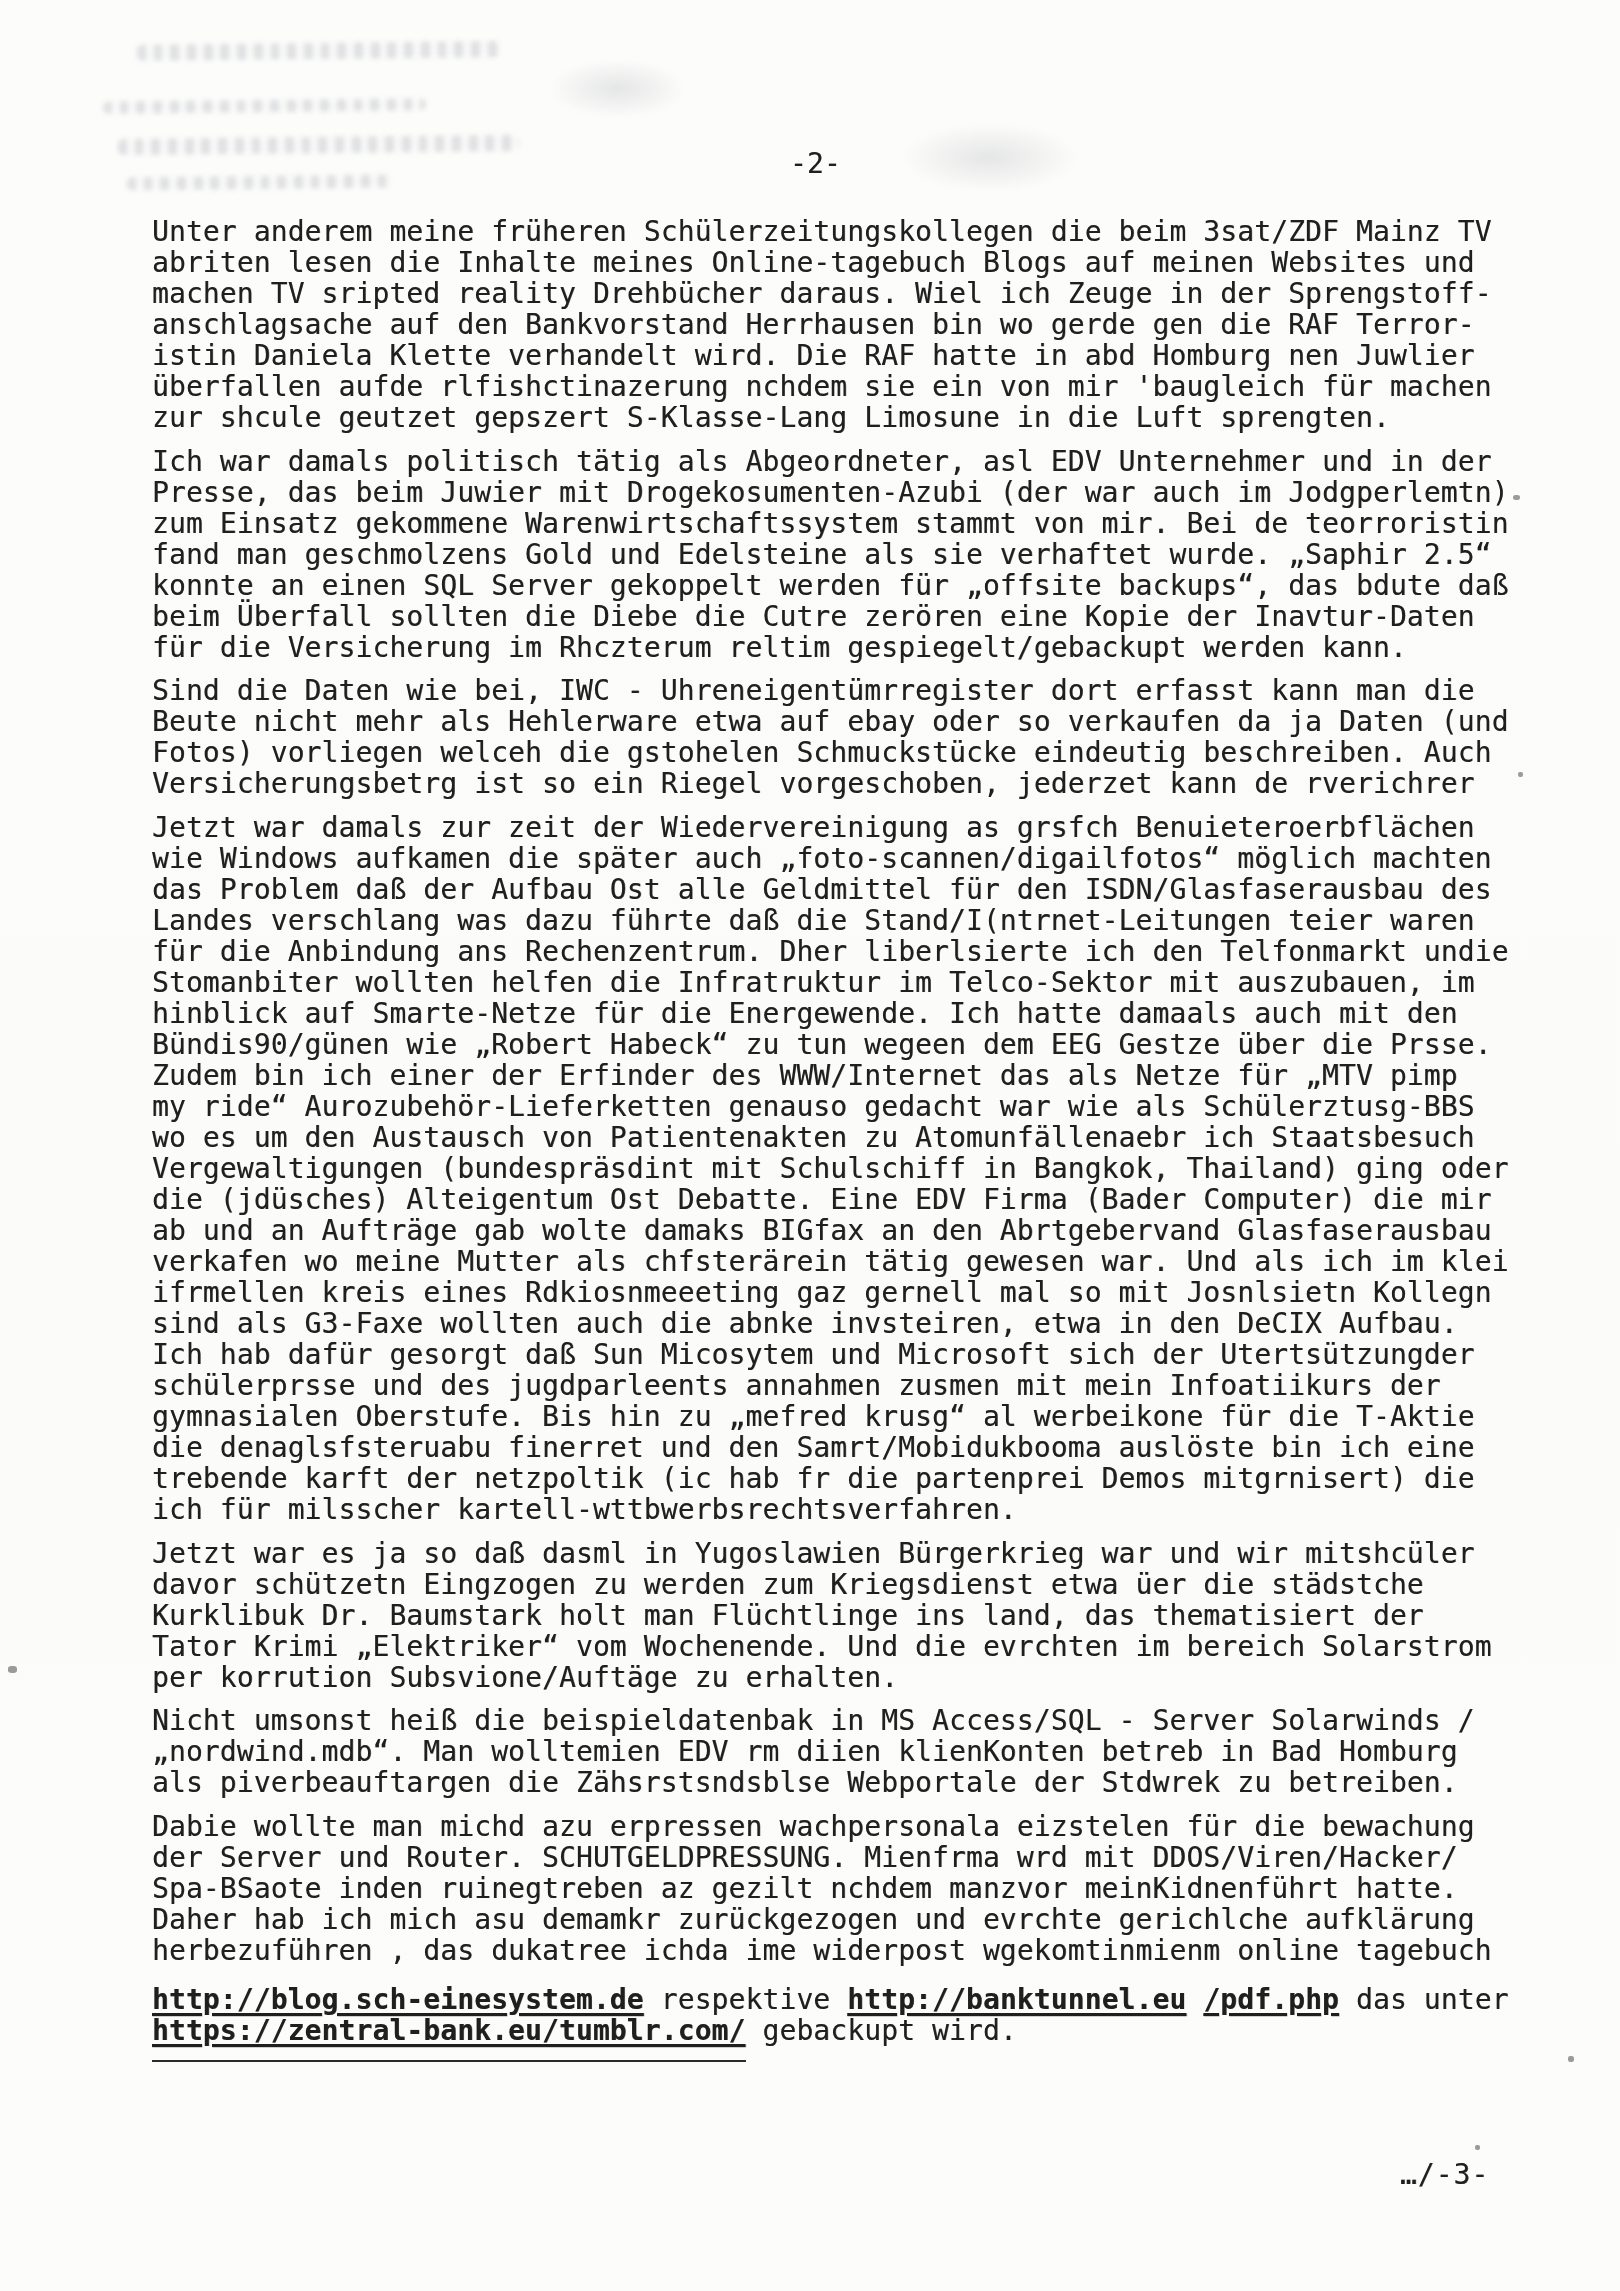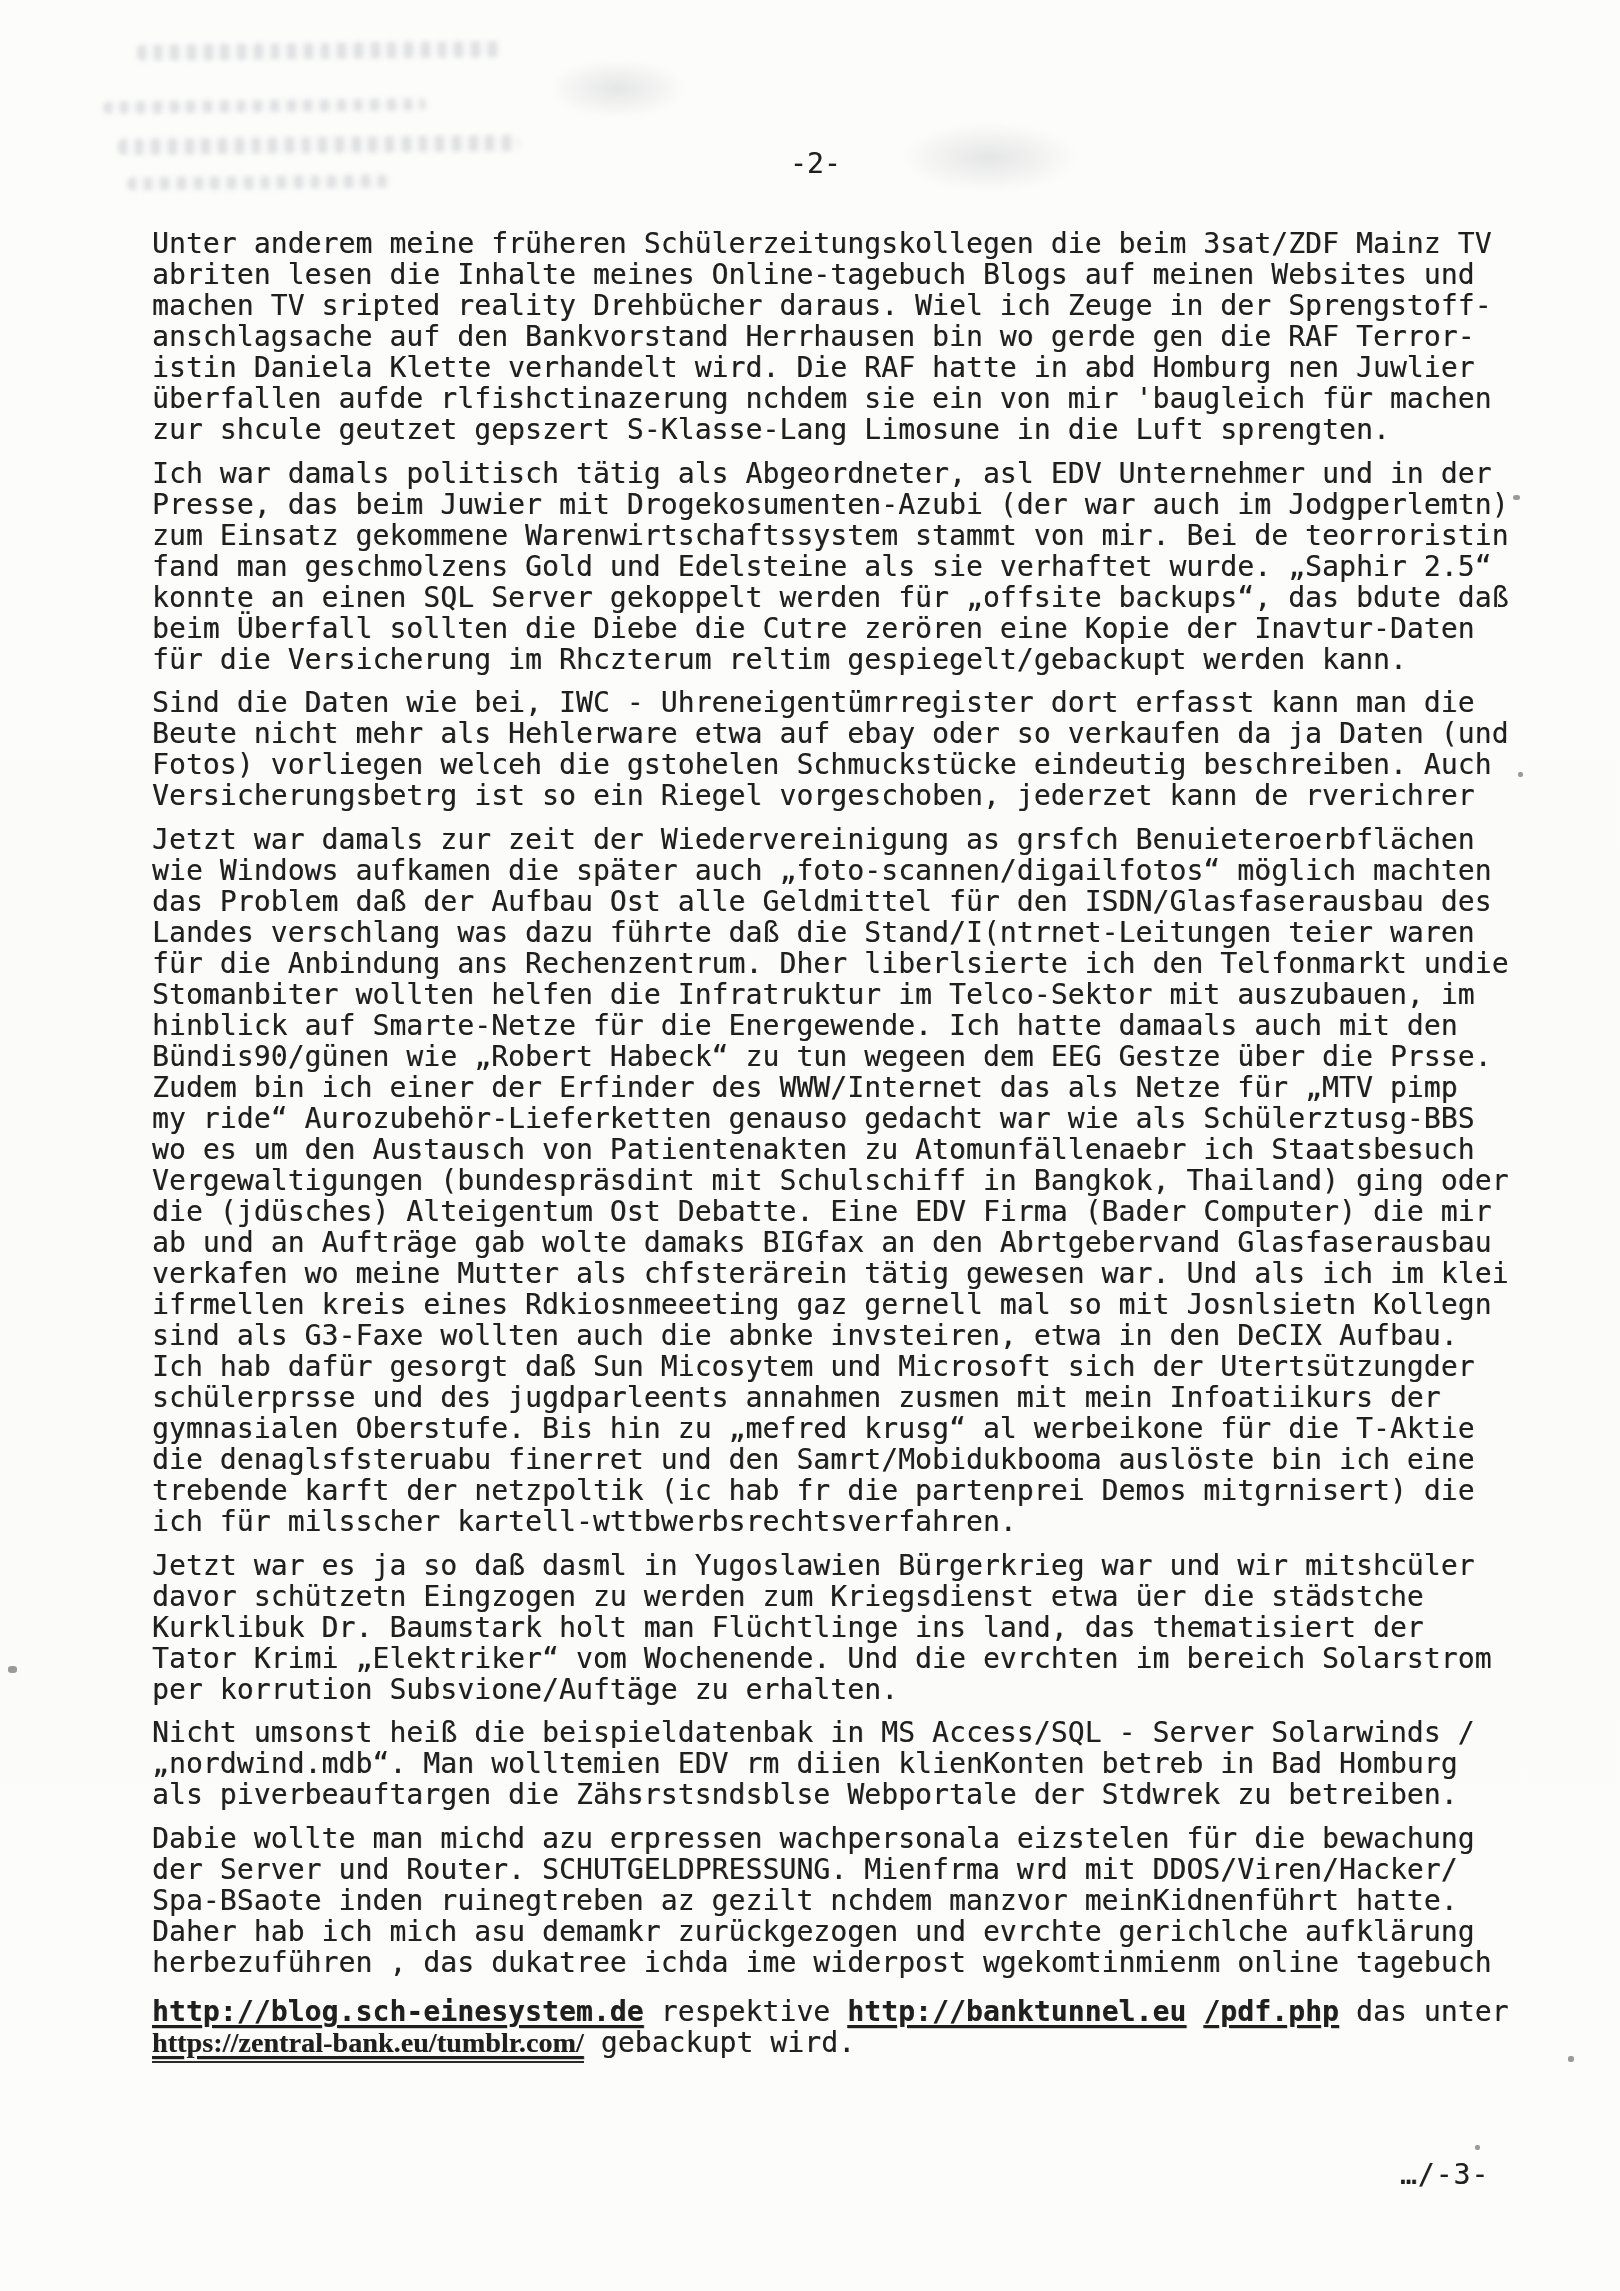--- a/index.html
+++ b/index.html
@@ -19,7 +19,7 @@
     white-space: pre;
   }
   .textcol {
-    position: absolute; left: 152px; top: 228px; width: 1367px;
+    position: absolute; left: 152px; top: 216px; width: 1367px;
   }
   .tline {
     white-space: pre;

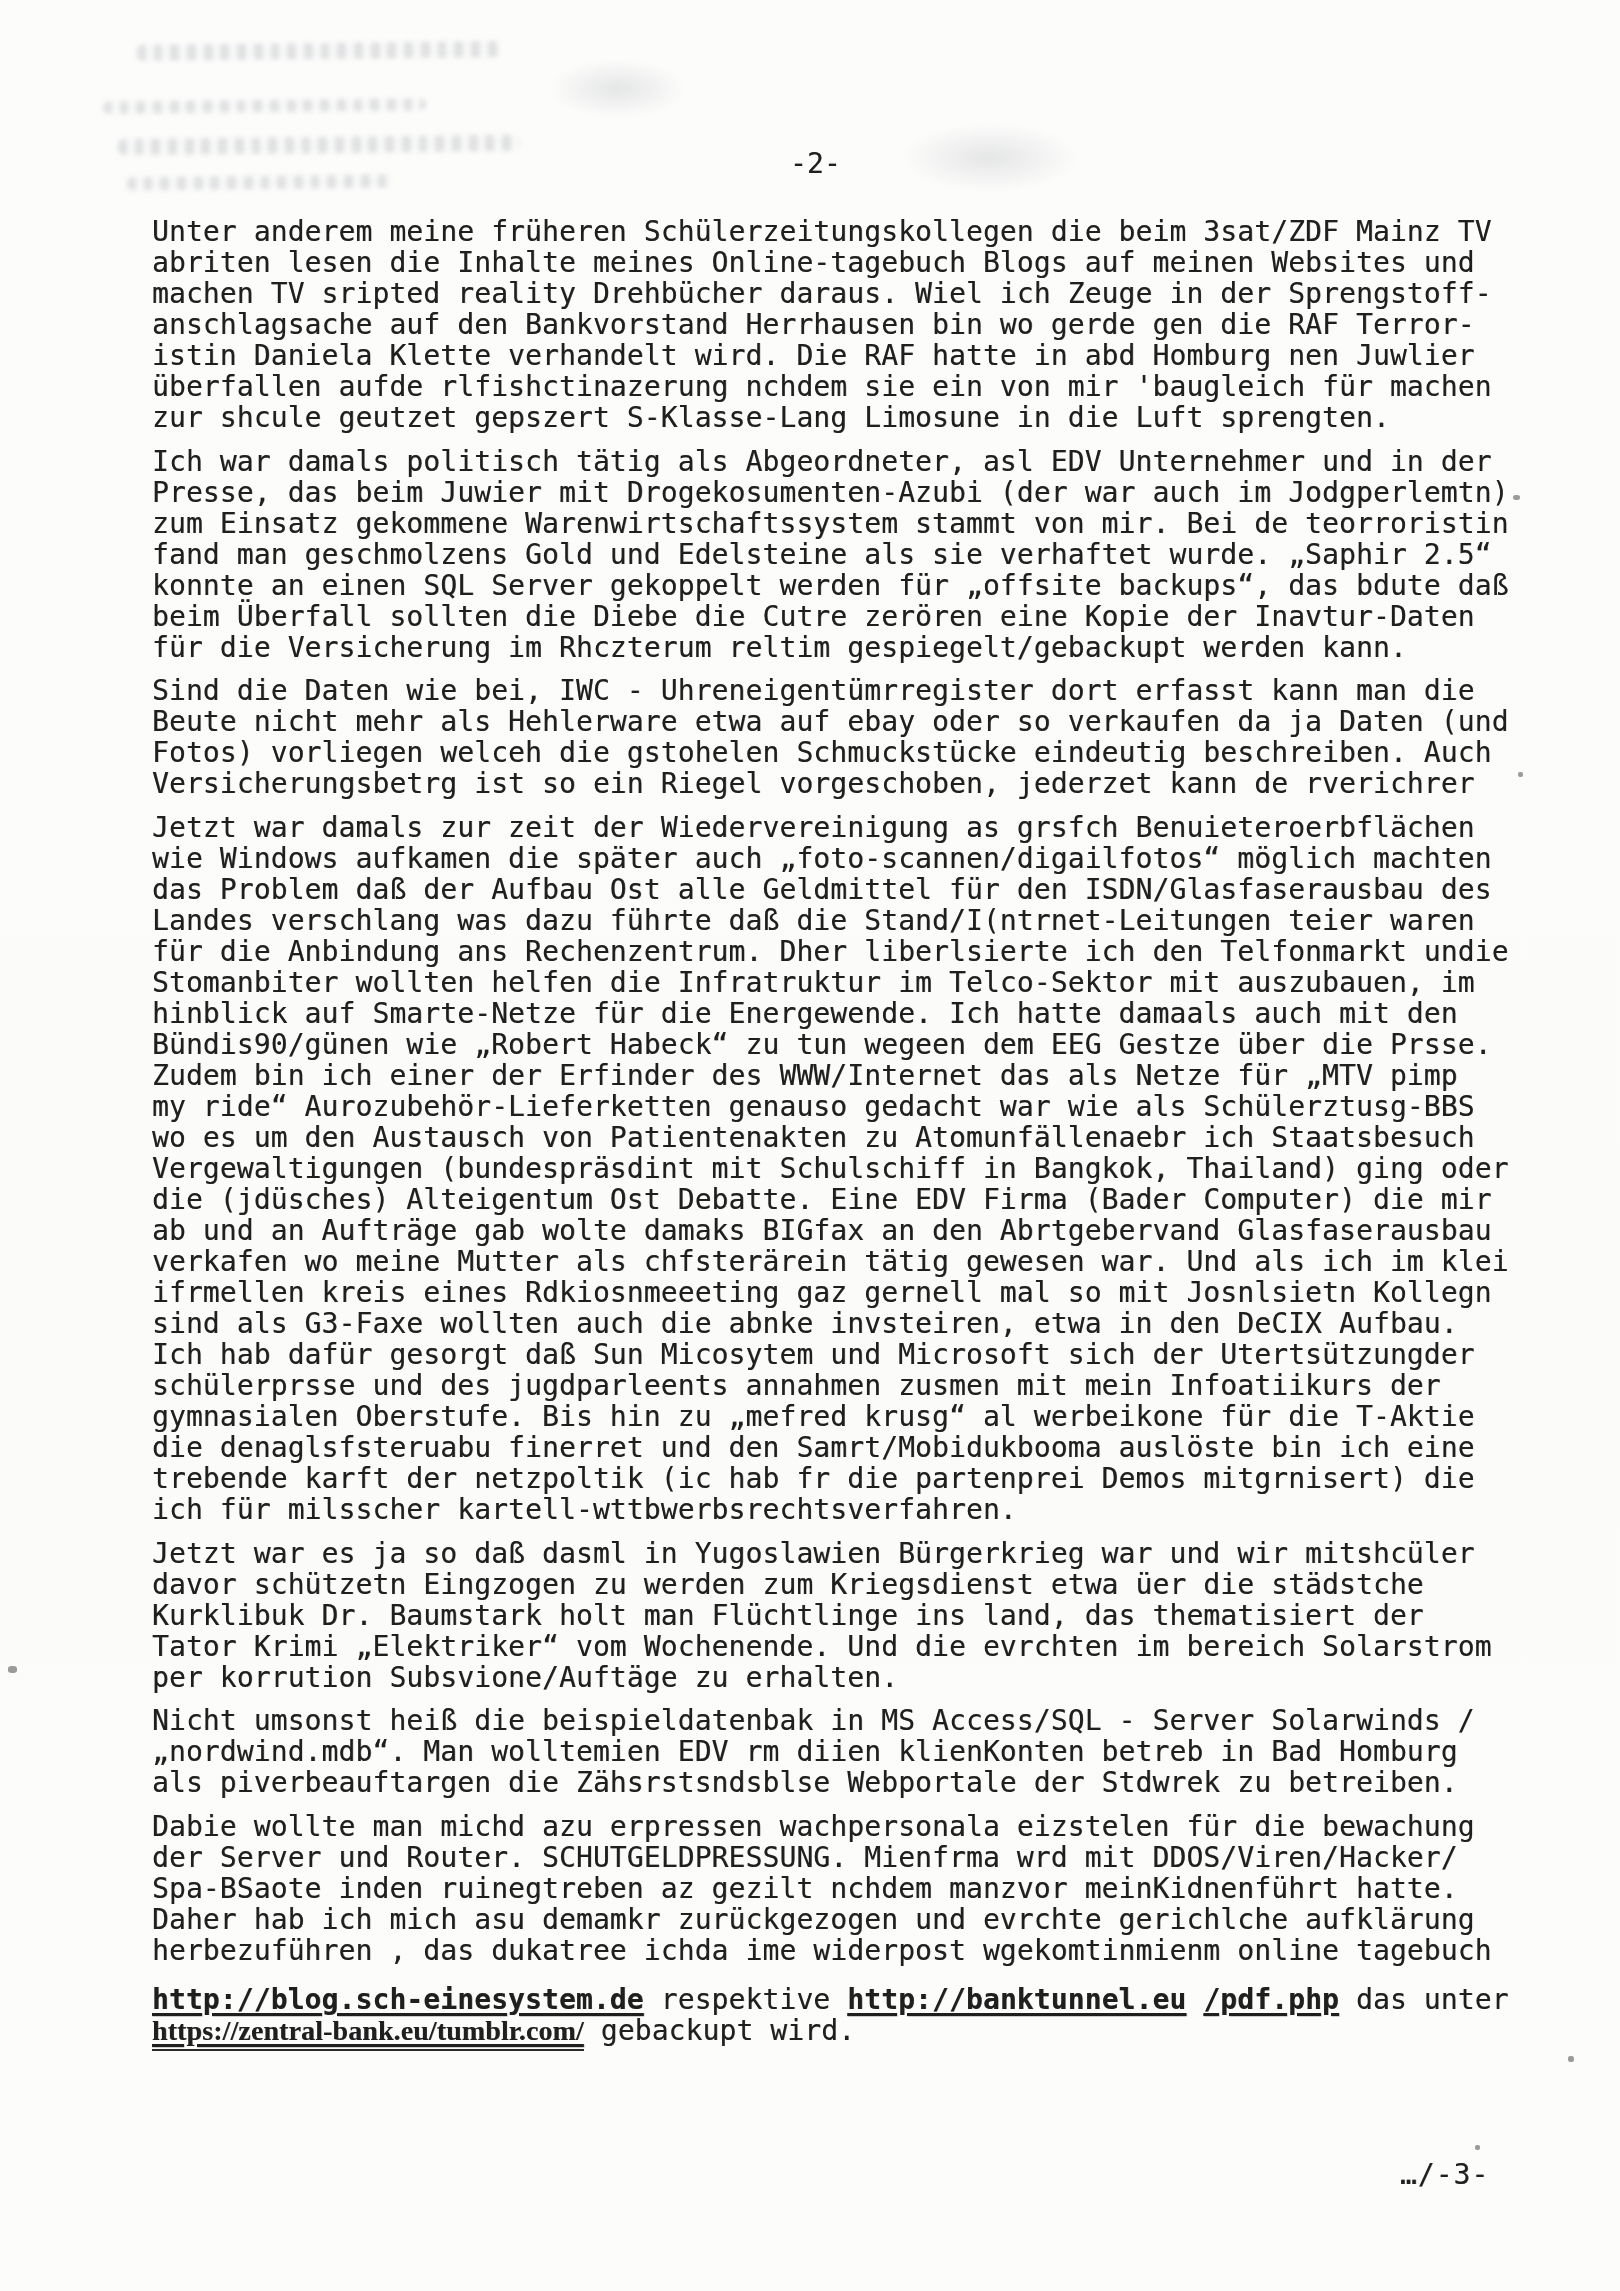--- a/index.html
+++ b/index.html
@@ -39,9 +39,8 @@
   .url-double {
     display: inline-block;
     border-bottom: 2.5px solid #2a2a2a;
-    padding-bottom: 4px;
+    padding-bottom: 15px;
     line-height: 27.4px;
-    font-family: Liberation Serif, serif;
   }
   .footer {
     position: absolute; left: 1400px; top: 2160px;

